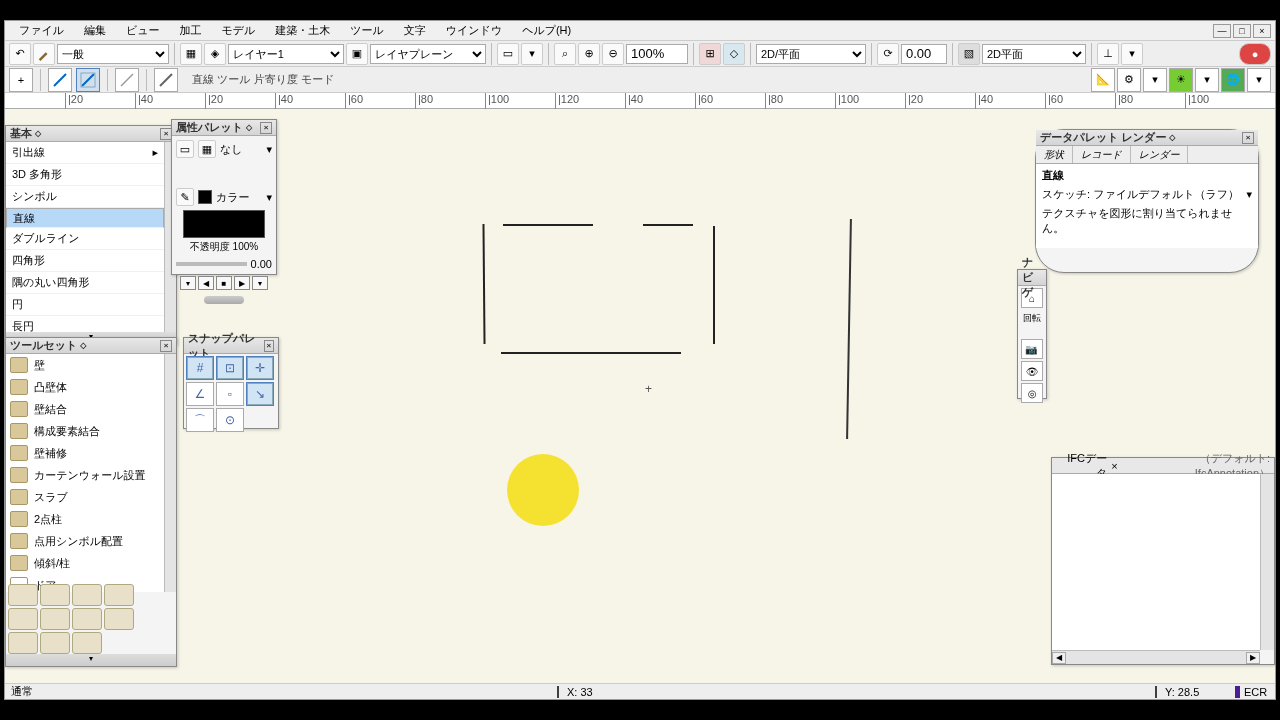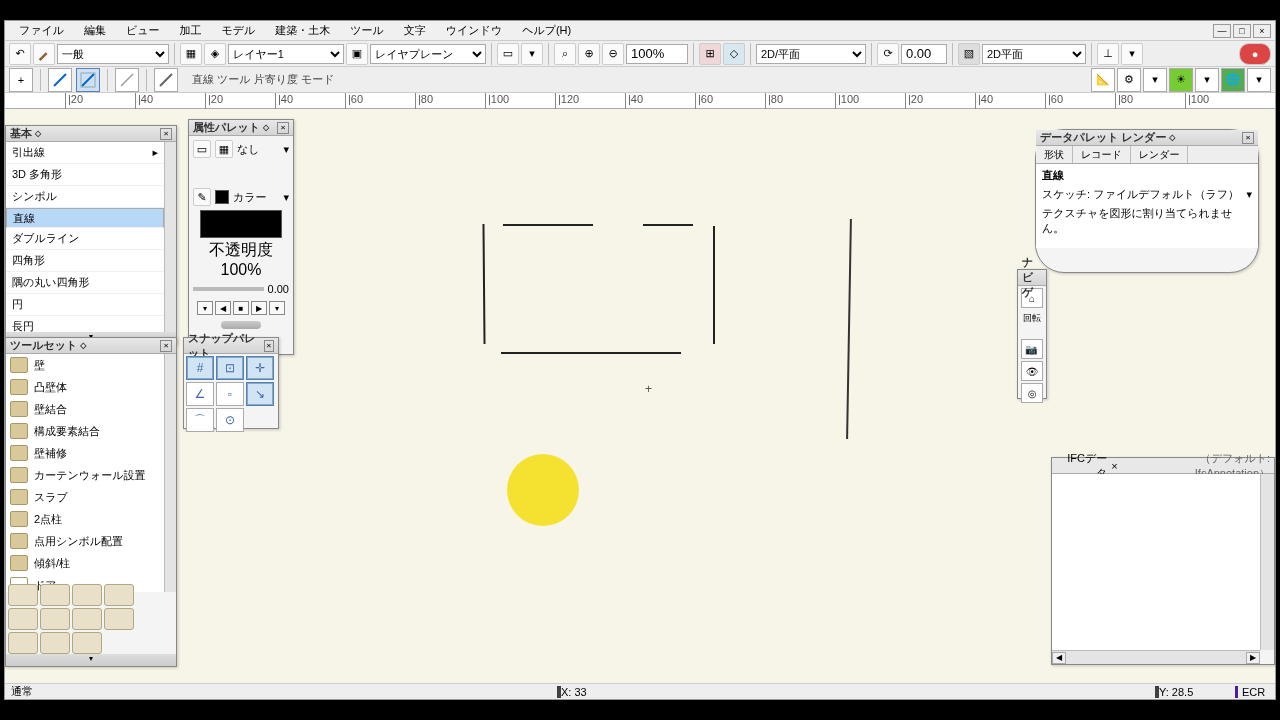--- a/index.html
+++ b/index.html
@@ -49,7 +49,7 @@
 #pal-toolset .grid .cell { background: #e8e0c8; border: 1px solid #b0a880; border-radius: 3px; }
 #pal-toolset .bot { position:absolute; bottom:0; left:0; right:0; height:12px; background:linear-gradient(#ddd,#ccc); text-align:center; font-size:8px; }
 
-#pal-attr { top: 10px; left: 183px; width: 106px; height: 236px; }
+#pal-attr { top: 10px; left: 166px; width: 106px; height: 156px; }
 #pal-attr .body { padding: 4px; }
 #pal-attr .row { display: flex; align-items: center; gap: 4px; margin-bottom: 4px; }
 #pal-attr .swatch-big { width: 82px; height: 28px; background: #000; border: 1px solid #555; margin: 2px auto; }

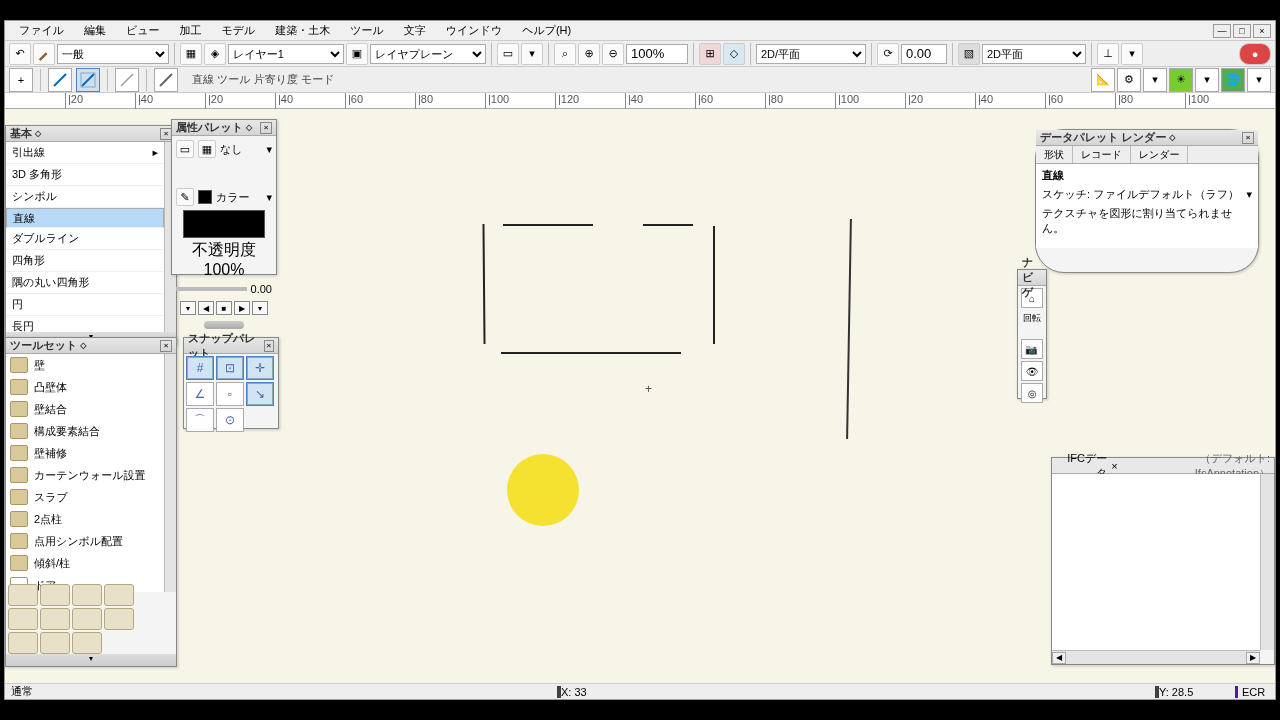--- a/index.html
+++ b/index.html
@@ -64,7 +64,7 @@
 #pal-snap .grid .c.on { background: #d0e4f4; border-color:#5080c0; box-shadow: inset 0 0 0 1px #8ab; }
 
 #pal-data { top: 20px; right: 16px; width: 224px; height: 144px; border-radius: 29px; }
-#pal-data .tabs { display: flex; height: 18px; border-bottom: 1px solid #aaa; background:#eee; }
+#pal-data .tabs { display: flex; height: 18px; border-bottom: 1px solid #aaa; background:#eee;font-style:italic; }
 #pal-data .tabs .t { padding: 2px 8px; border-right: 1px solid #bbb; font-size:10px; }
 #pal-data .body { padding: 4px 6px; font-size: 10px; background:#fff; height: 84px; }
 #pal-data .body .row { margin-bottom: 4px; }

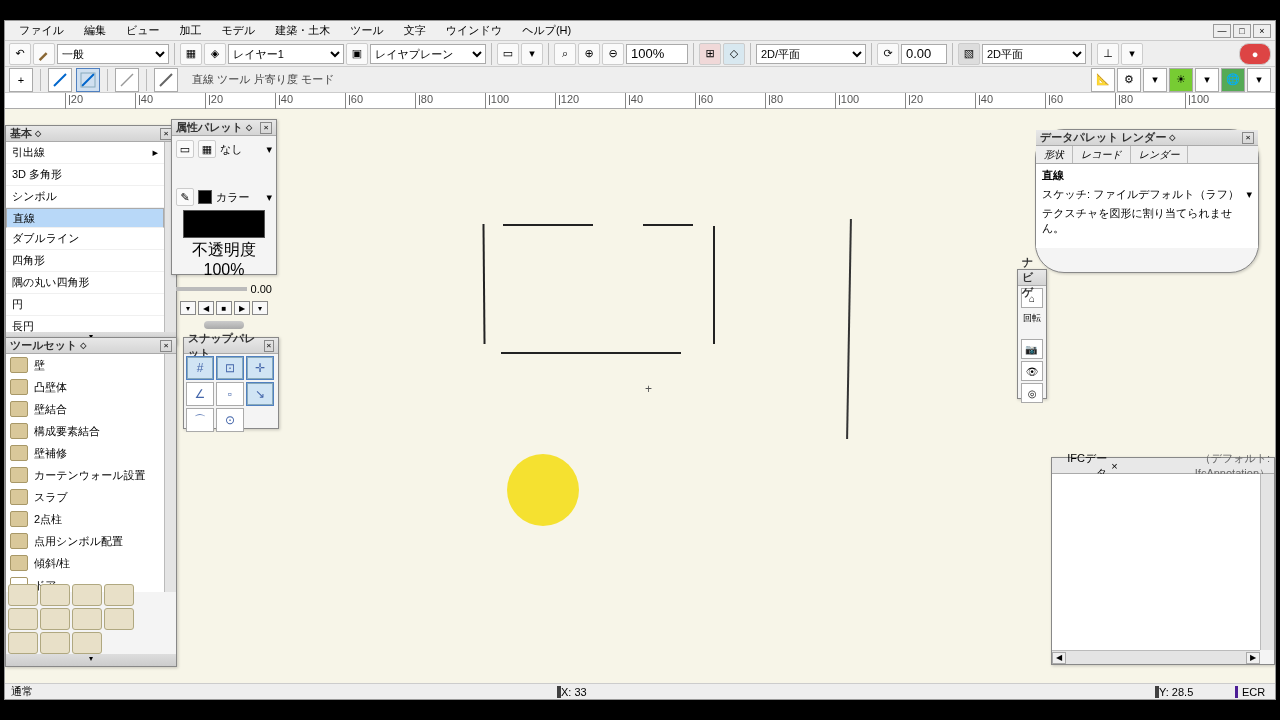--- a/index.html
+++ b/index.html
@@ -333,7 +333,7 @@
           <span style="margin-left:auto">▾</span>
         </div>
         <div class="swatch-big"></div>
-        <div style="text-align:center;font-size:16px;margin-top:2px">不透明度 100%</div>
+        <div style="text-align:center;font-size:10px;margin-top:2px">不透明度 100%</div>
         <div class="slider-row">
           <div class="slider"></div>
           <span>0.00</span>

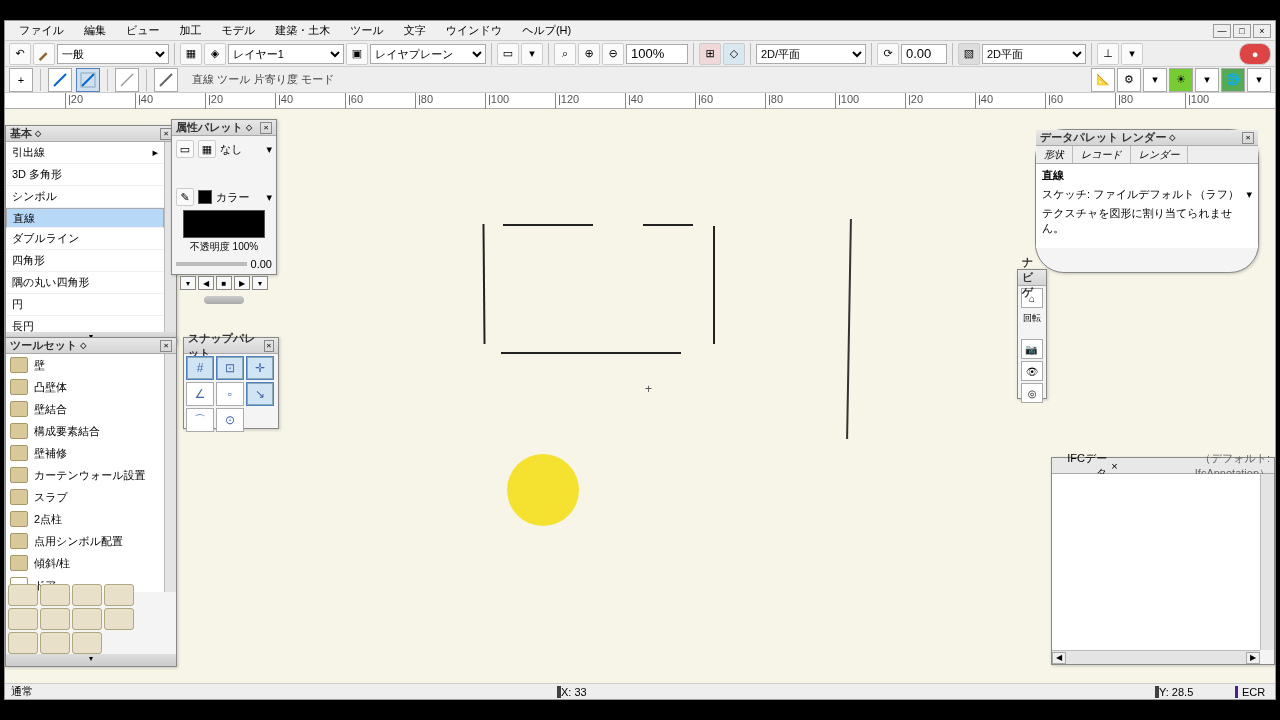--- a/index.html
+++ b/index.html
@@ -26,7 +26,7 @@
 .yellow-circle { position: absolute; top: 345px; left: 214px; width: 72px; height: 72px; border-radius: 50%; background: #f5e130; }
 .cross { position: absolute; top: 273px; left: 352px; color: #555; font-size: 12px; }
 .statusbar { position: absolute; bottom: 0; left: 0; right: 0; height: 16px; background: #eee; border-top: 1px solid #ccc; display: flex; align-items: center; font-size: 10px; margin-top: 24px; }
-.statusbar .coord { margin-left: auto; padding: 0 0; border-left: 4px solid #404040; width: 80px; }
+.statusbar .coord { margin-left: auto; padding: 0 8px; border-left: 2px solid #404040; width: 80px; }
 
 .palette { position: absolute; background: #f4f4f4; border: 1px solid #888; box-shadow: 1px 1px 3px rgba(0,0,0,0.2); }
 .pal-title { height: 16px; background: linear-gradient(#e8e8e8,#d4d4d4); border-bottom: 1px solid #aaa; display: flex; align-items: center; padding: 0 4px; font-size: 10px; font-weight: bold; color: #333; }

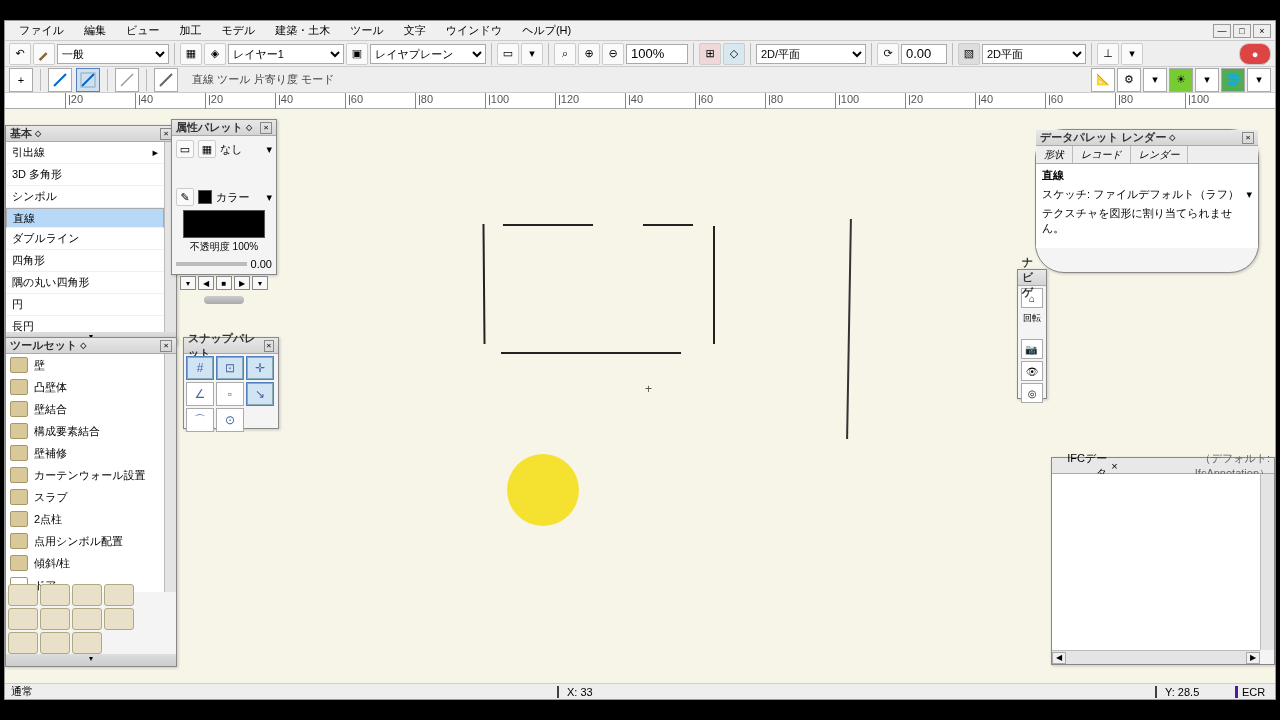--- a/index.html
+++ b/index.html
@@ -420,7 +420,7 @@
     <span style="padding:0 6px">通常</span>
     <div class="coord"><span>X:</span> <span>33</span></div>
     <div class="coord"><span>Y:</span> <span>28.5</span></div>
-    <div style="width:40px;padding:0 4px;border-left:3px solid #4c1d95">ECR</div>
+    <div style="width:40px;padding:0 4px;border-left:5px solid #4c1d95">ECR</div>
   </div>
 </div>
 

